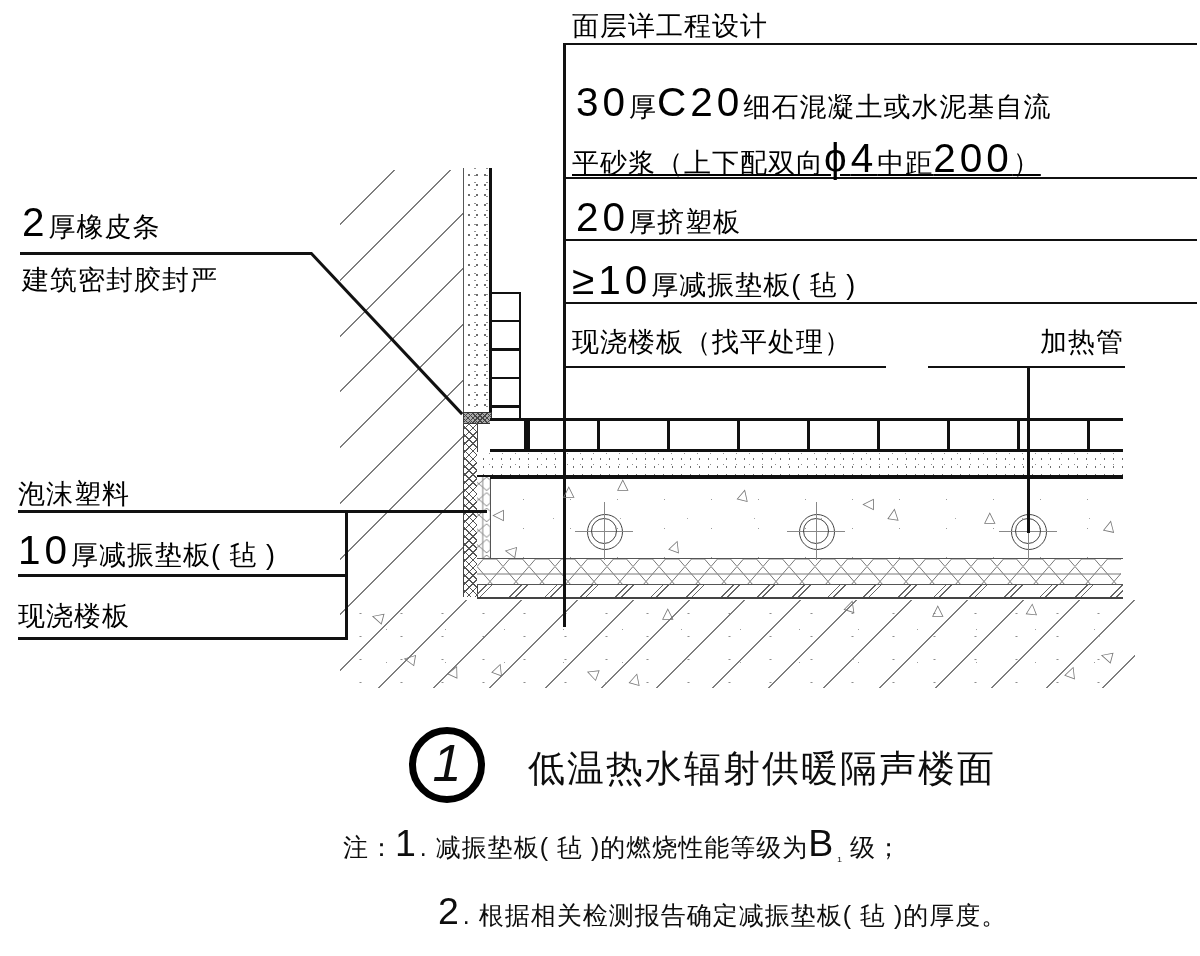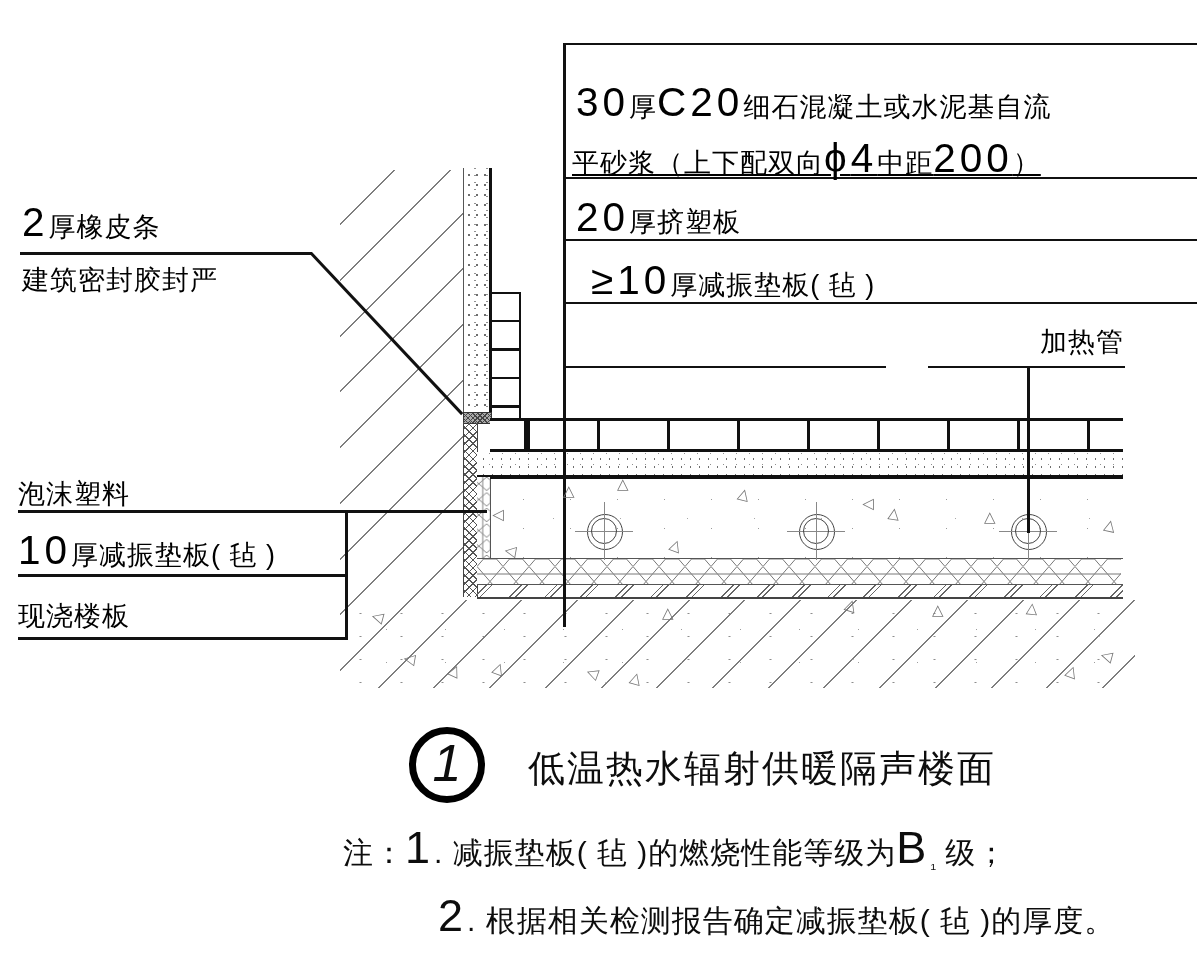--- a/index.html
+++ b/index.html
@@ -158,6 +158,7 @@
   <div class="line" style="left:928px;top:366px;width:197px;height:2px;"></div>
   <div class="line" style="left:1027px;top:366px;width:3px;height:167px;"></div>
 
+  <div class="lbl" style="left:572px;top:10px;">面层详工程设计</div>
   <div class="lbl cad" style="left:576px;top:78px;"><span class="n">30</span>厚<span class="n">C</span><span class="n">20</span>细石混凝土或水泥基自流</div>
   <div class="lbl cad" style="left:572px;top:134px;text-decoration:underline;">平砂浆（上下配双向<span class="n">ϕ</span><span class="n">4</span>中距<span class="n">200</span>）</div>
   <div class="lbl cad" style="left:576px;top:193px;"><span class="n">20</span>厚挤塑板</div>

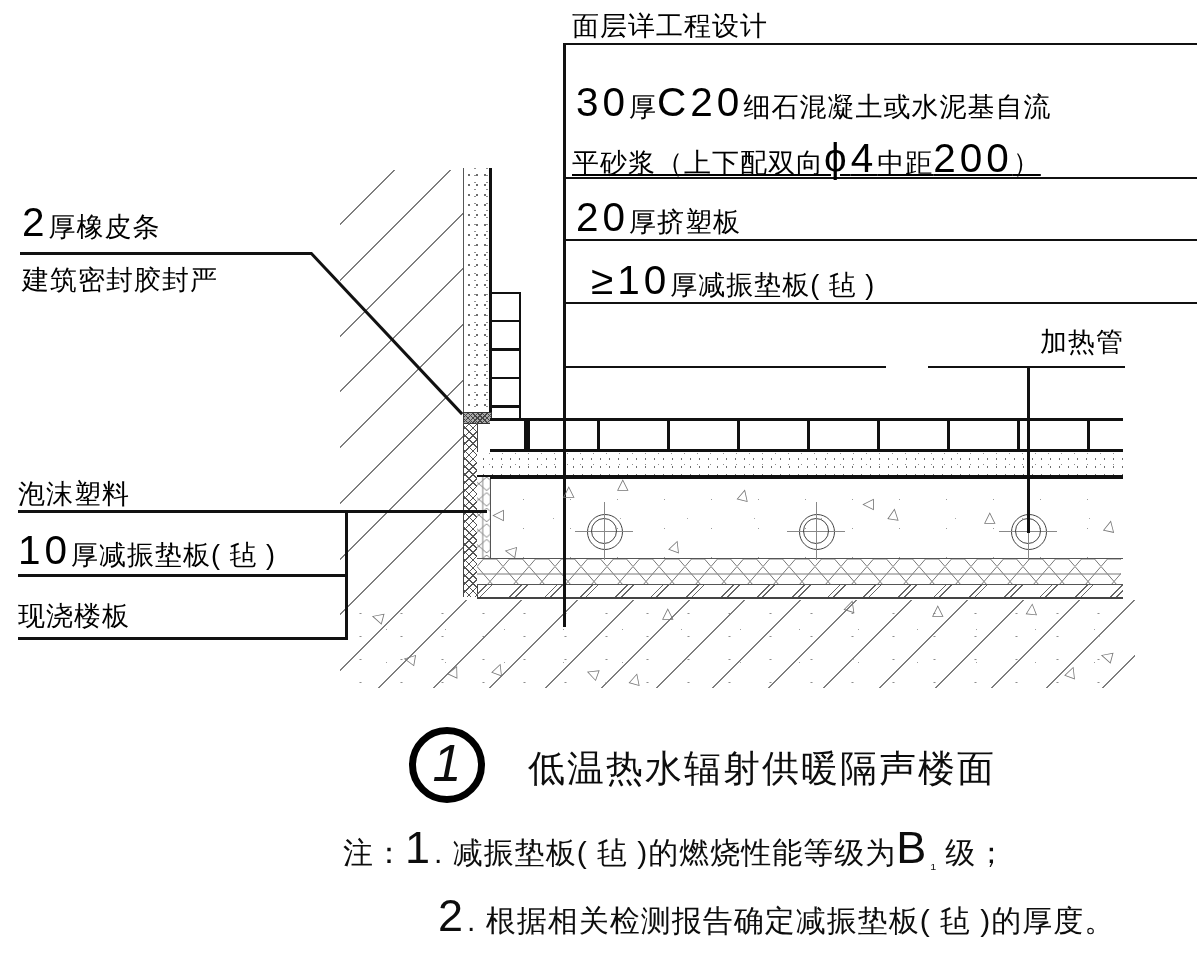--- a/index.html
+++ b/index.html
@@ -162,7 +162,7 @@
   <div class="lbl cad" style="left:576px;top:78px;"><span class="n">30</span>厚<span class="n">C</span><span class="n">20</span>细石混凝土或水泥基自流</div>
   <div class="lbl cad" style="left:572px;top:134px;text-decoration:underline;">平砂浆（上下配双向<span class="n">ϕ</span><span class="n">4</span>中距<span class="n">200</span>）</div>
   <div class="lbl cad" style="left:576px;top:193px;"><span class="n">20</span>厚挤塑板</div>
-  <div class="lbl cad" style="left:572px;top:256px;margin-left:19px;"><span class="n">≥</span><span class="n">10</span>厚减振垫板( 毡 )</div>
+  <div class="lbl cad" style="left:572px;top:256px;"><span class="n">≥</span><span class="n">10</span>厚减振垫板( 毡 )</div>
   <div class="lbl" style="left:1040px;top:326px;">加热管</div>
 
   <div class="line" style="left:20px;top:252px;width:292px;height:3px;"></div>

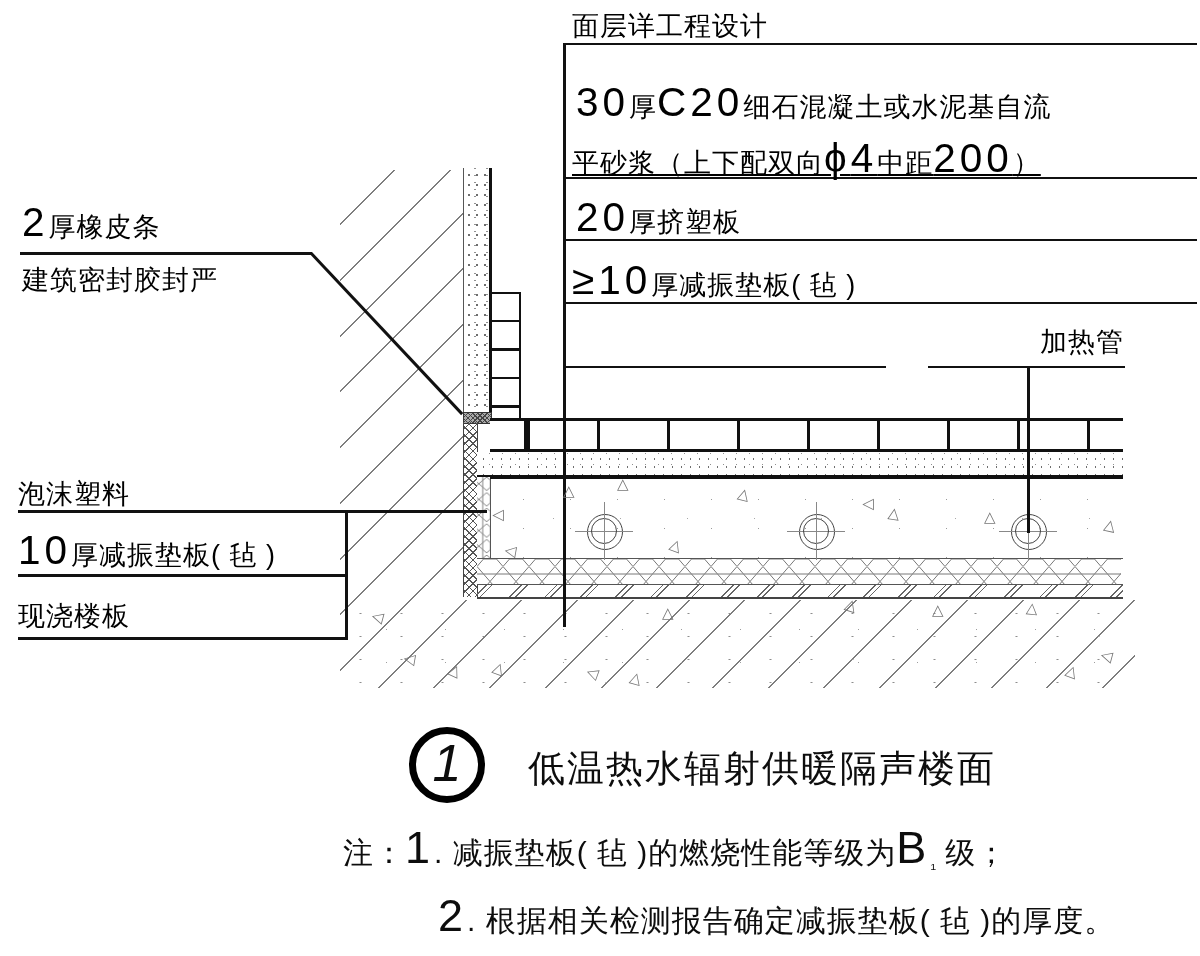--- a/index.html
+++ b/index.html
@@ -163,6 +163,7 @@
   <div class="lbl cad" style="left:572px;top:134px;text-decoration:underline;">平砂浆（上下配双向<span class="n">ϕ</span><span class="n">4</span>中距<span class="n">200</span>）</div>
   <div class="lbl cad" style="left:576px;top:193px;"><span class="n">20</span>厚挤塑板</div>
   <div class="lbl cad" style="left:572px;top:256px;"><span class="n">≥</span><span class="n">10</span>厚减振垫板( 毡 )</div>
+  <div class="lbl" style="left:572px;top:326px;">现浇楼板（找平处理）</div>
   <div class="lbl" style="left:1040px;top:326px;">加热管</div>
 
   <div class="line" style="left:20px;top:252px;width:292px;height:3px;"></div>

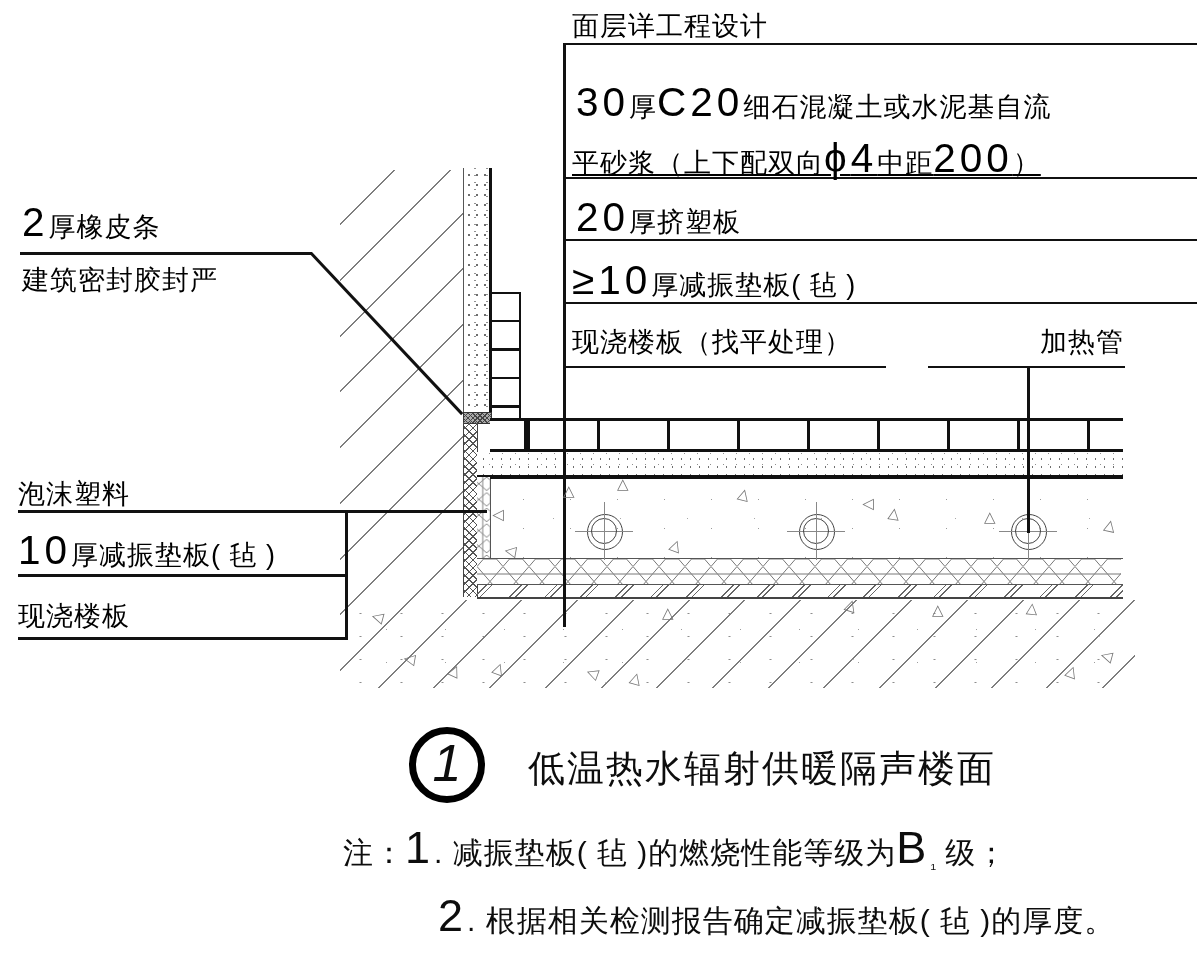--- a/index.html
+++ b/index.html
@@ -89,7 +89,7 @@
   }
   #detailCircle span{font-size:52px;font-style:italic;line-height:1;transform:translateY(-2px);}
   #detailTitle{position:absolute;left:528px;top:744px;font-size:37px;letter-spacing:2px;white-space:nowrap;}
-  .note{position:absolute;font-size:30px;white-space:nowrap;letter-spacing:1px;}
+  .note{position:absolute;font-size:25px;white-space:nowrap;letter-spacing:1px;}
 </style>
 </head>
 <body>

